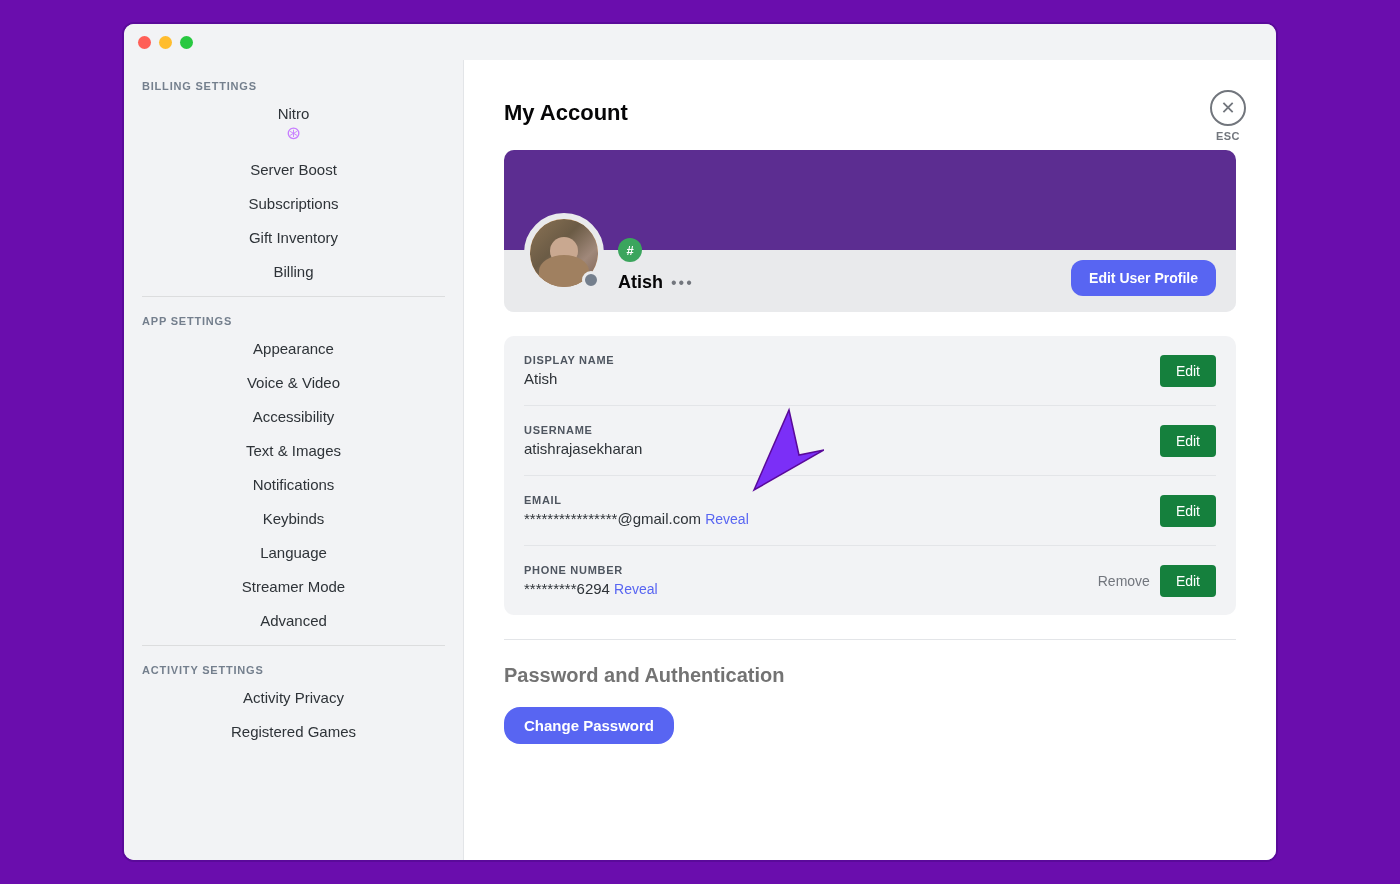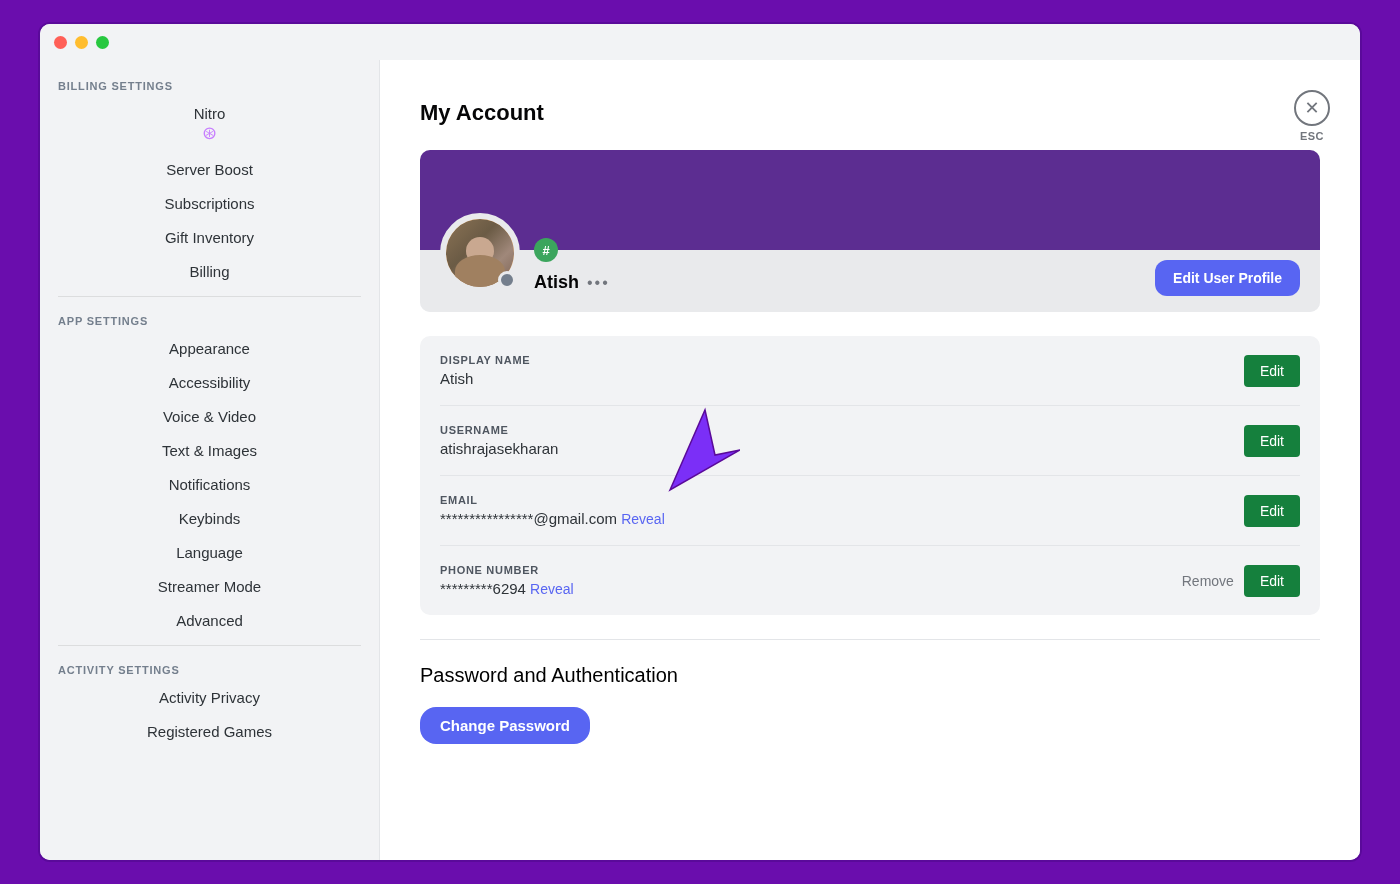--- a/index.html
+++ b/index.html
@@ -15,7 +15,7 @@
     }
 
     .window {
-      width: 1324px;
+      width: 1156px;
       height: 840px;
       background: #f2f3f5;
       border-radius: 12px;

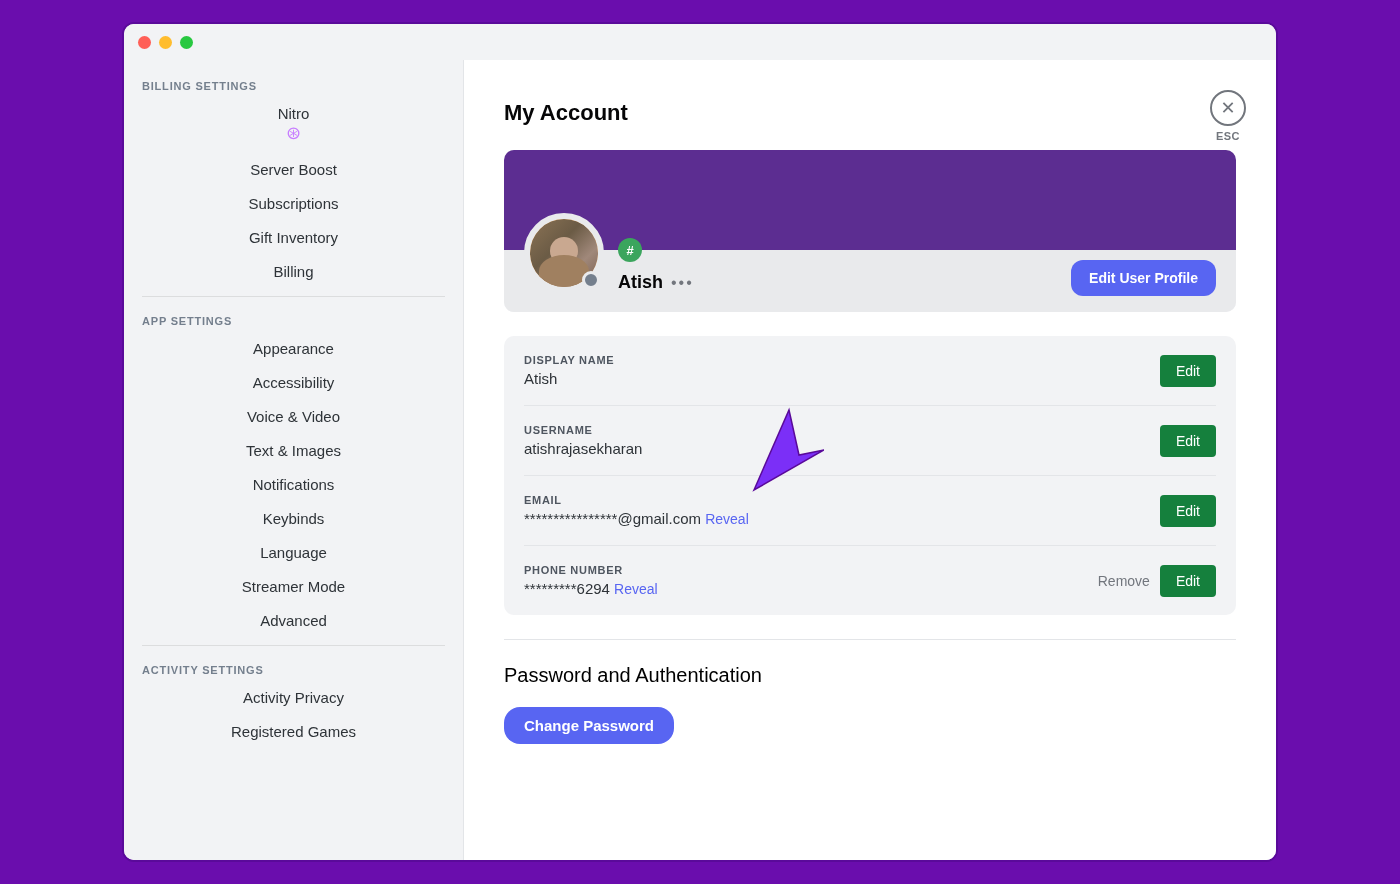--- a/index.html
+++ b/index.html
@@ -434,10 +434,10 @@
         <span>Appearance</span>
       </div>
       <div class="sidebar-item">
+        <span>Voice &amp; Video</span>
+      </div>
+      <div class="sidebar-item">
         <span>Accessibility</span>
-      </div>
-      <div class="sidebar-item">
-        <span>Voice &amp; Video</span>
       </div>
       <div class="sidebar-item">
         <span>Text &amp; Images</span>

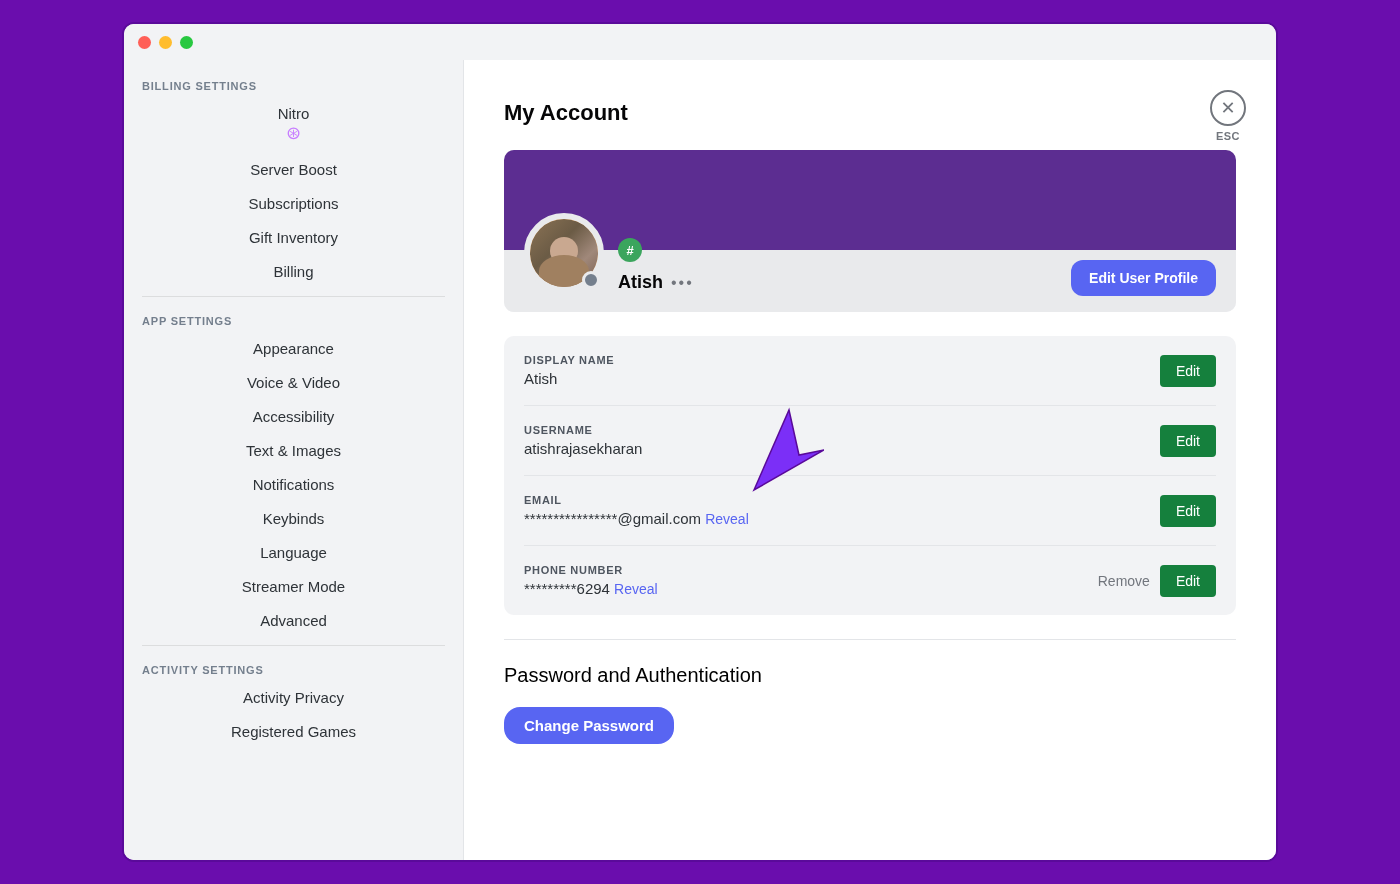--- a/index.html
+++ b/index.html
@@ -360,8 +360,8 @@
 
     .section-title {
       font-size: 20px;
-      font-weight: 400;
-      color: #000000;
+      font-weight: 700;
+      color: #737373;
       margin-bottom: 20px;
     }
 

